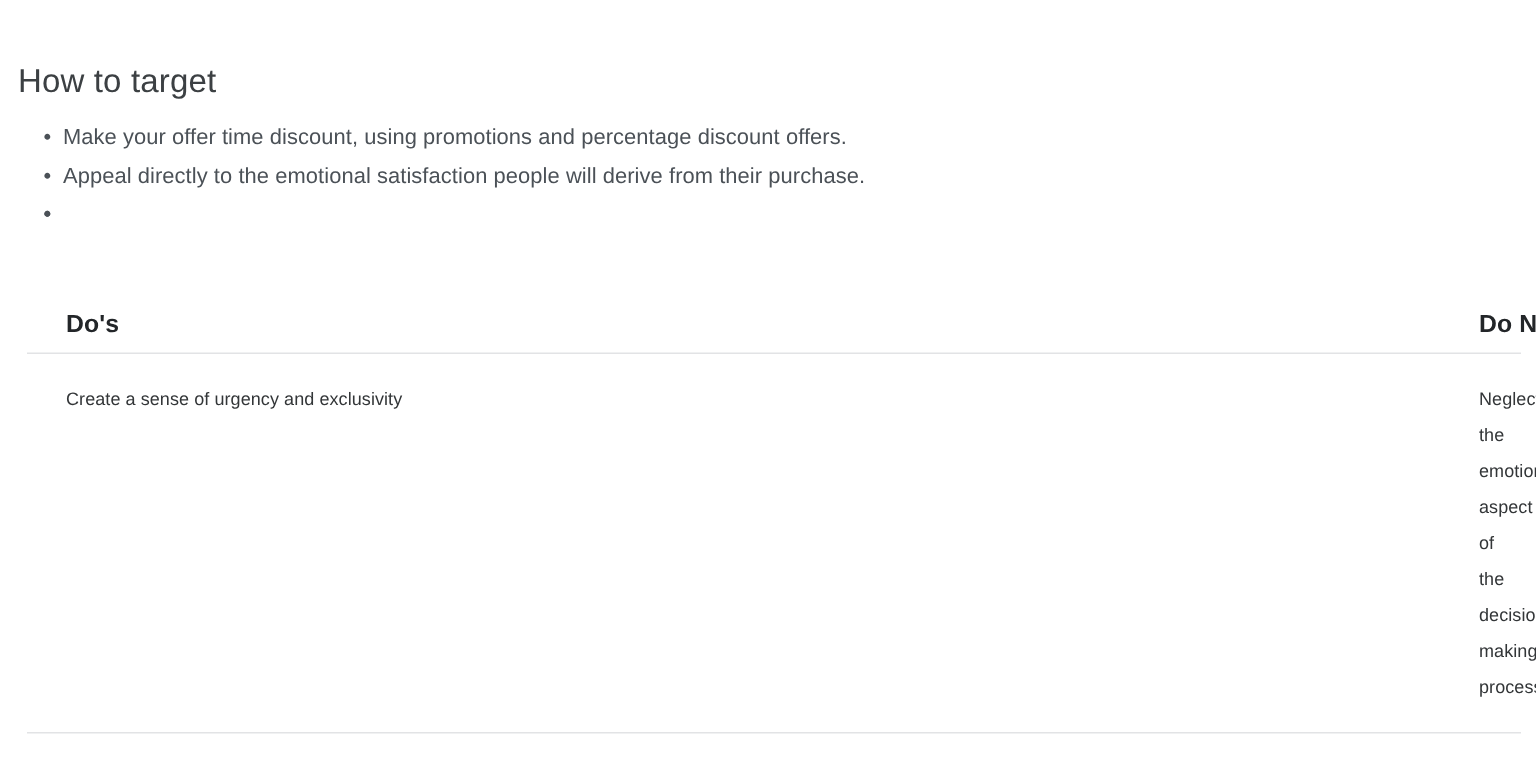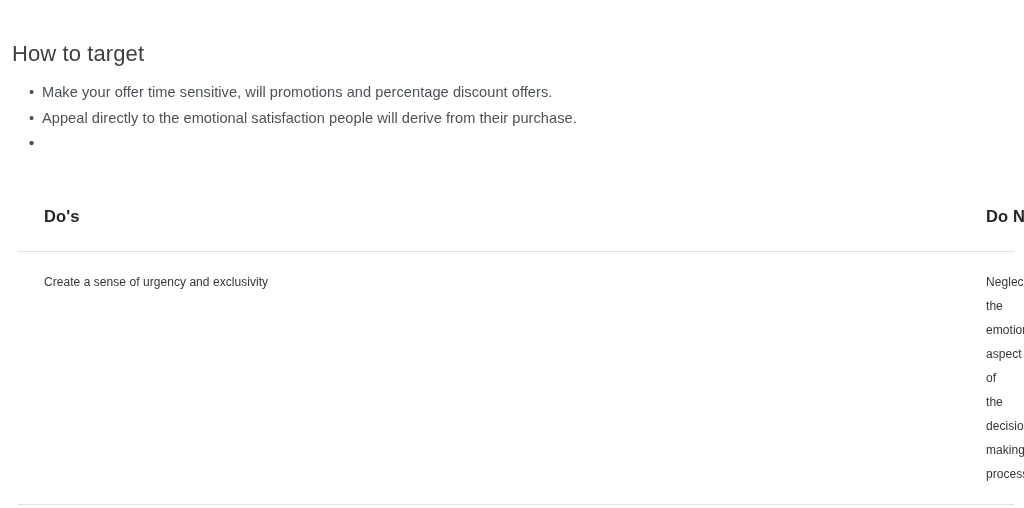--- a/index.html
+++ b/index.html
@@ -121,7 +121,7 @@
   <ul class="bullet-list">
     <li class="bullet-item">
       <span class="bullet-dot">•</span>
-      <span>Make your offer time sensitive, will promotions and percentage discount offers.</span>
+      <span>Make your offer time discount, using promotions and percentage discount offers.</span>
     </li>
     <li class="bullet-item">
       <span class="bullet-dot">•</span>

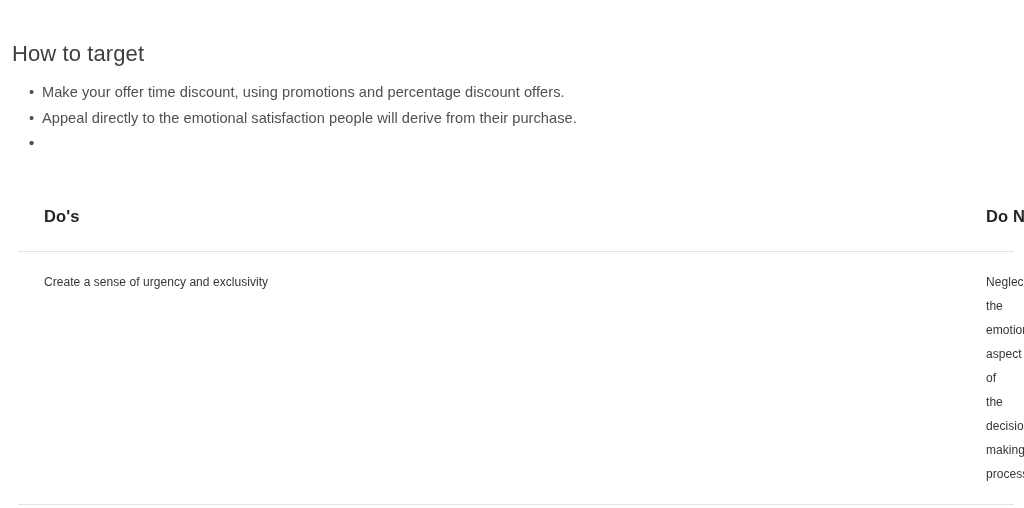--- a/index.html
+++ b/index.html
@@ -78,7 +78,7 @@
   .dos-table th {
     text-align: left;
     vertical-align: bottom;
-    padding: 0 0 24px 26px;
+    padding: 0 0 8px 26px;
     font-size: 16.5px;
     line-height: 22px;
     font-weight: 700;

